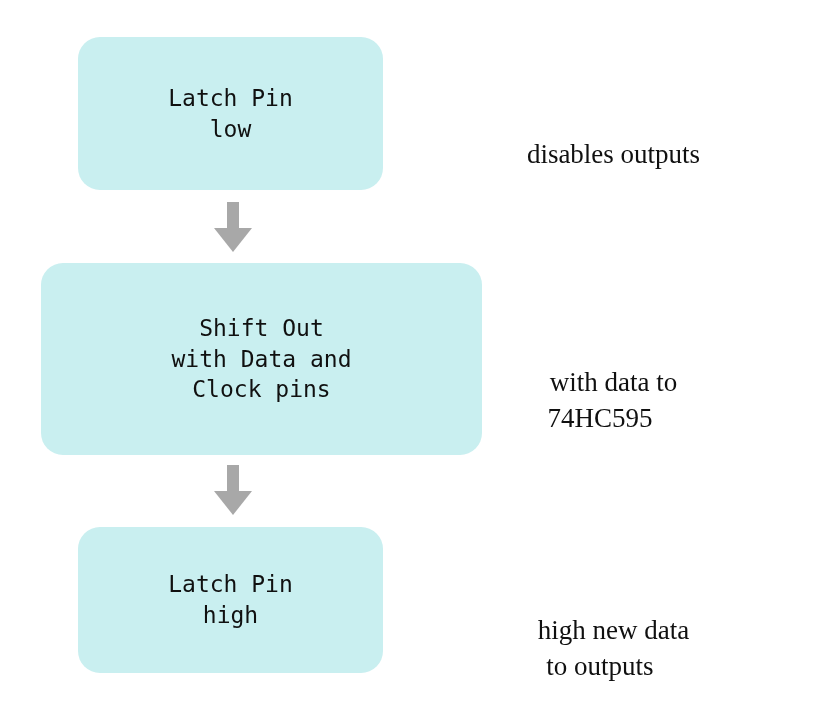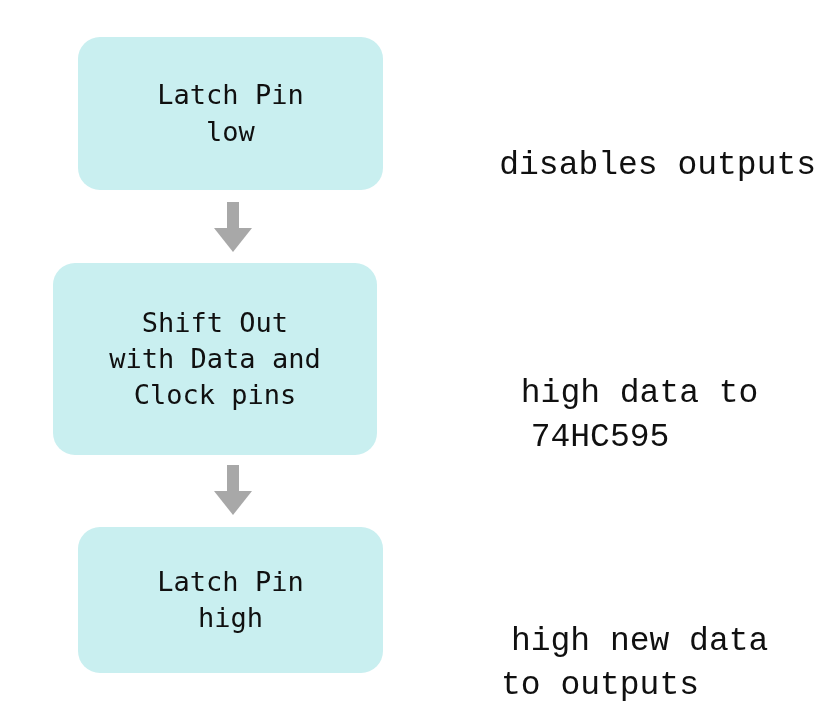--- a/index.html
+++ b/index.html
@@ -32,7 +32,7 @@
   }
   .node-label {
     font-family: "DejaVu Sans Mono", "Liberation Mono", monospace;
-    font-size: 27px;
+    font-size: 23px;
     line-height: 1.34;
     color: #101010;
     white-space: pre;

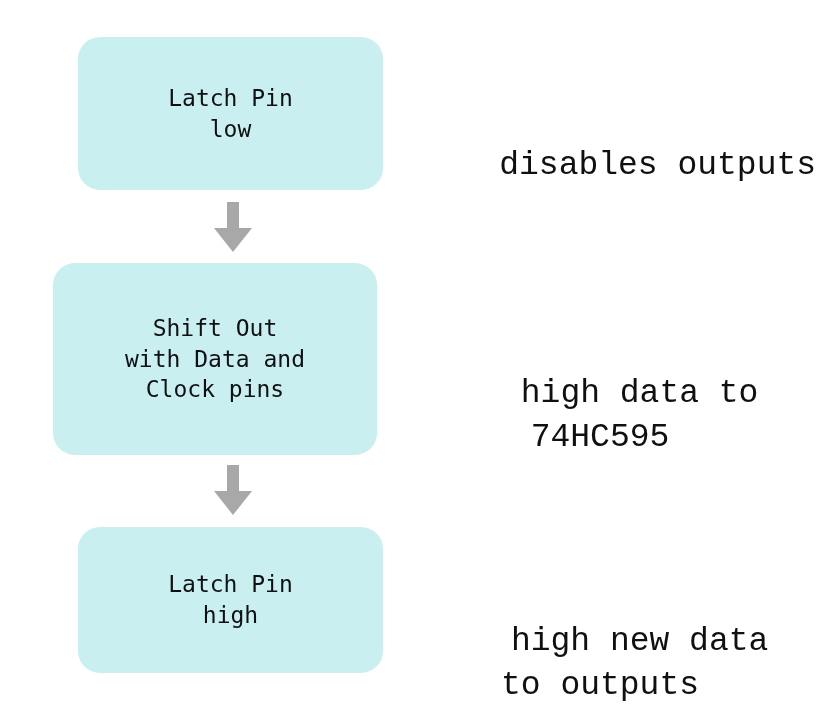--- a/index.html
+++ b/index.html
@@ -56,8 +56,8 @@
   .annotation {
     position: absolute;
     text-align: center;
-    font-family: Liberation Mono, monospace;
-    font-size: 33px;
+    font-family: Liberation Serif, serif;
+    font-size: 27px;
     line-height: 1.34;
     color: #101010;
     white-space: pre;

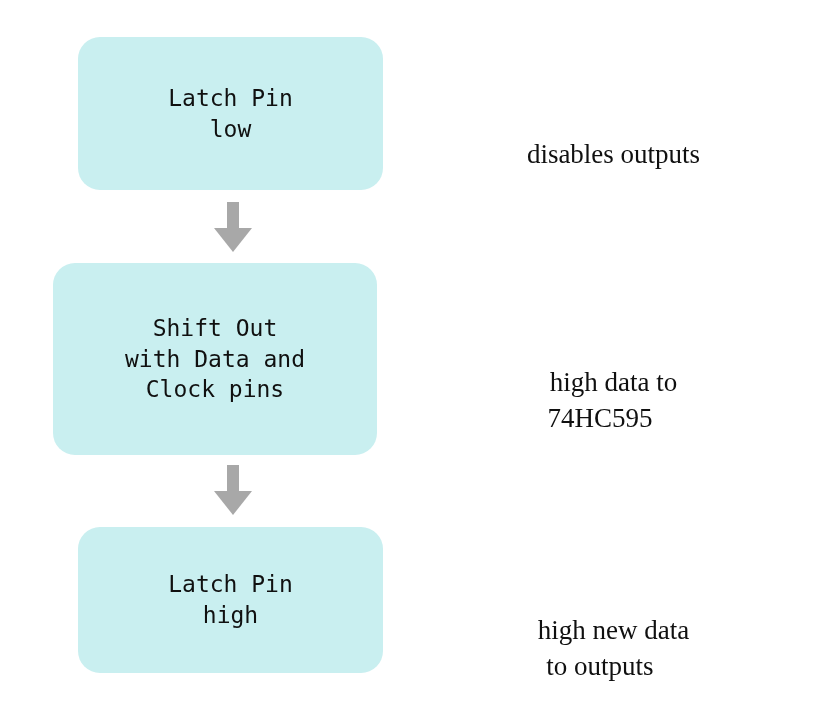--- a/index.html
+++ b/index.html
@@ -40,7 +40,7 @@
   }
 
   #node-latch-low  { left: 78px;  top: 37px;  width: 305px; height: 153px; }
-  #node-shift-out  { left: 53px;  top: 263px; width: 324px; height: 192px; align-items: center; }
+  #node-shift-out  { left: 41px;  top: 263px; width: 441px; height: 192px; align-items: center; }
   #node-latch-high { left: 78px;  top: 527px; width: 305px; height: 146px; }
 
   

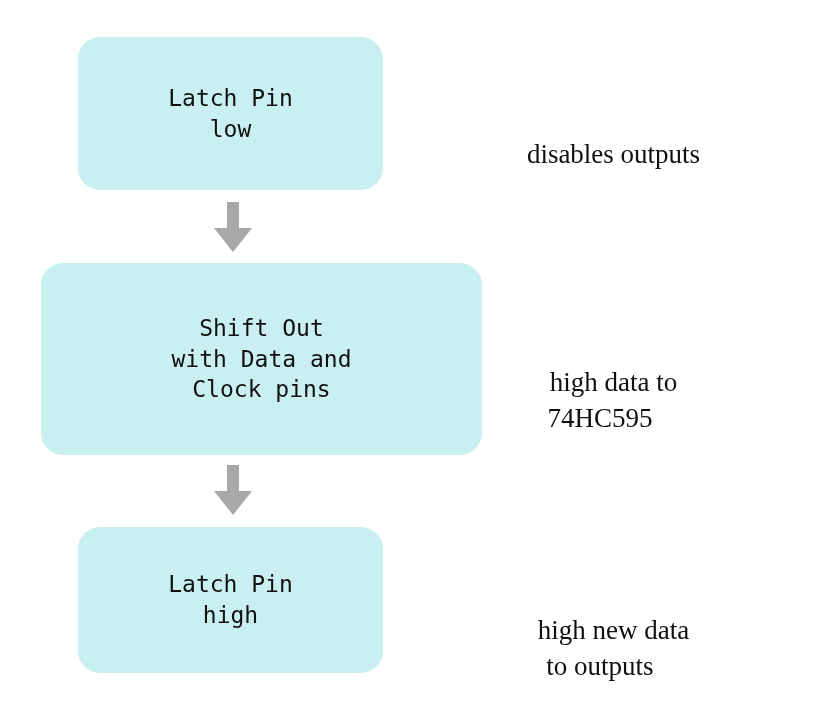--- a/index.html
+++ b/index.html
@@ -92,7 +92,7 @@
   </div>
 
   <div class="annotation" id="note-send-data">
-    <span>high data to
+    <span>with data to
 74HC595</span>
   </div>
 

